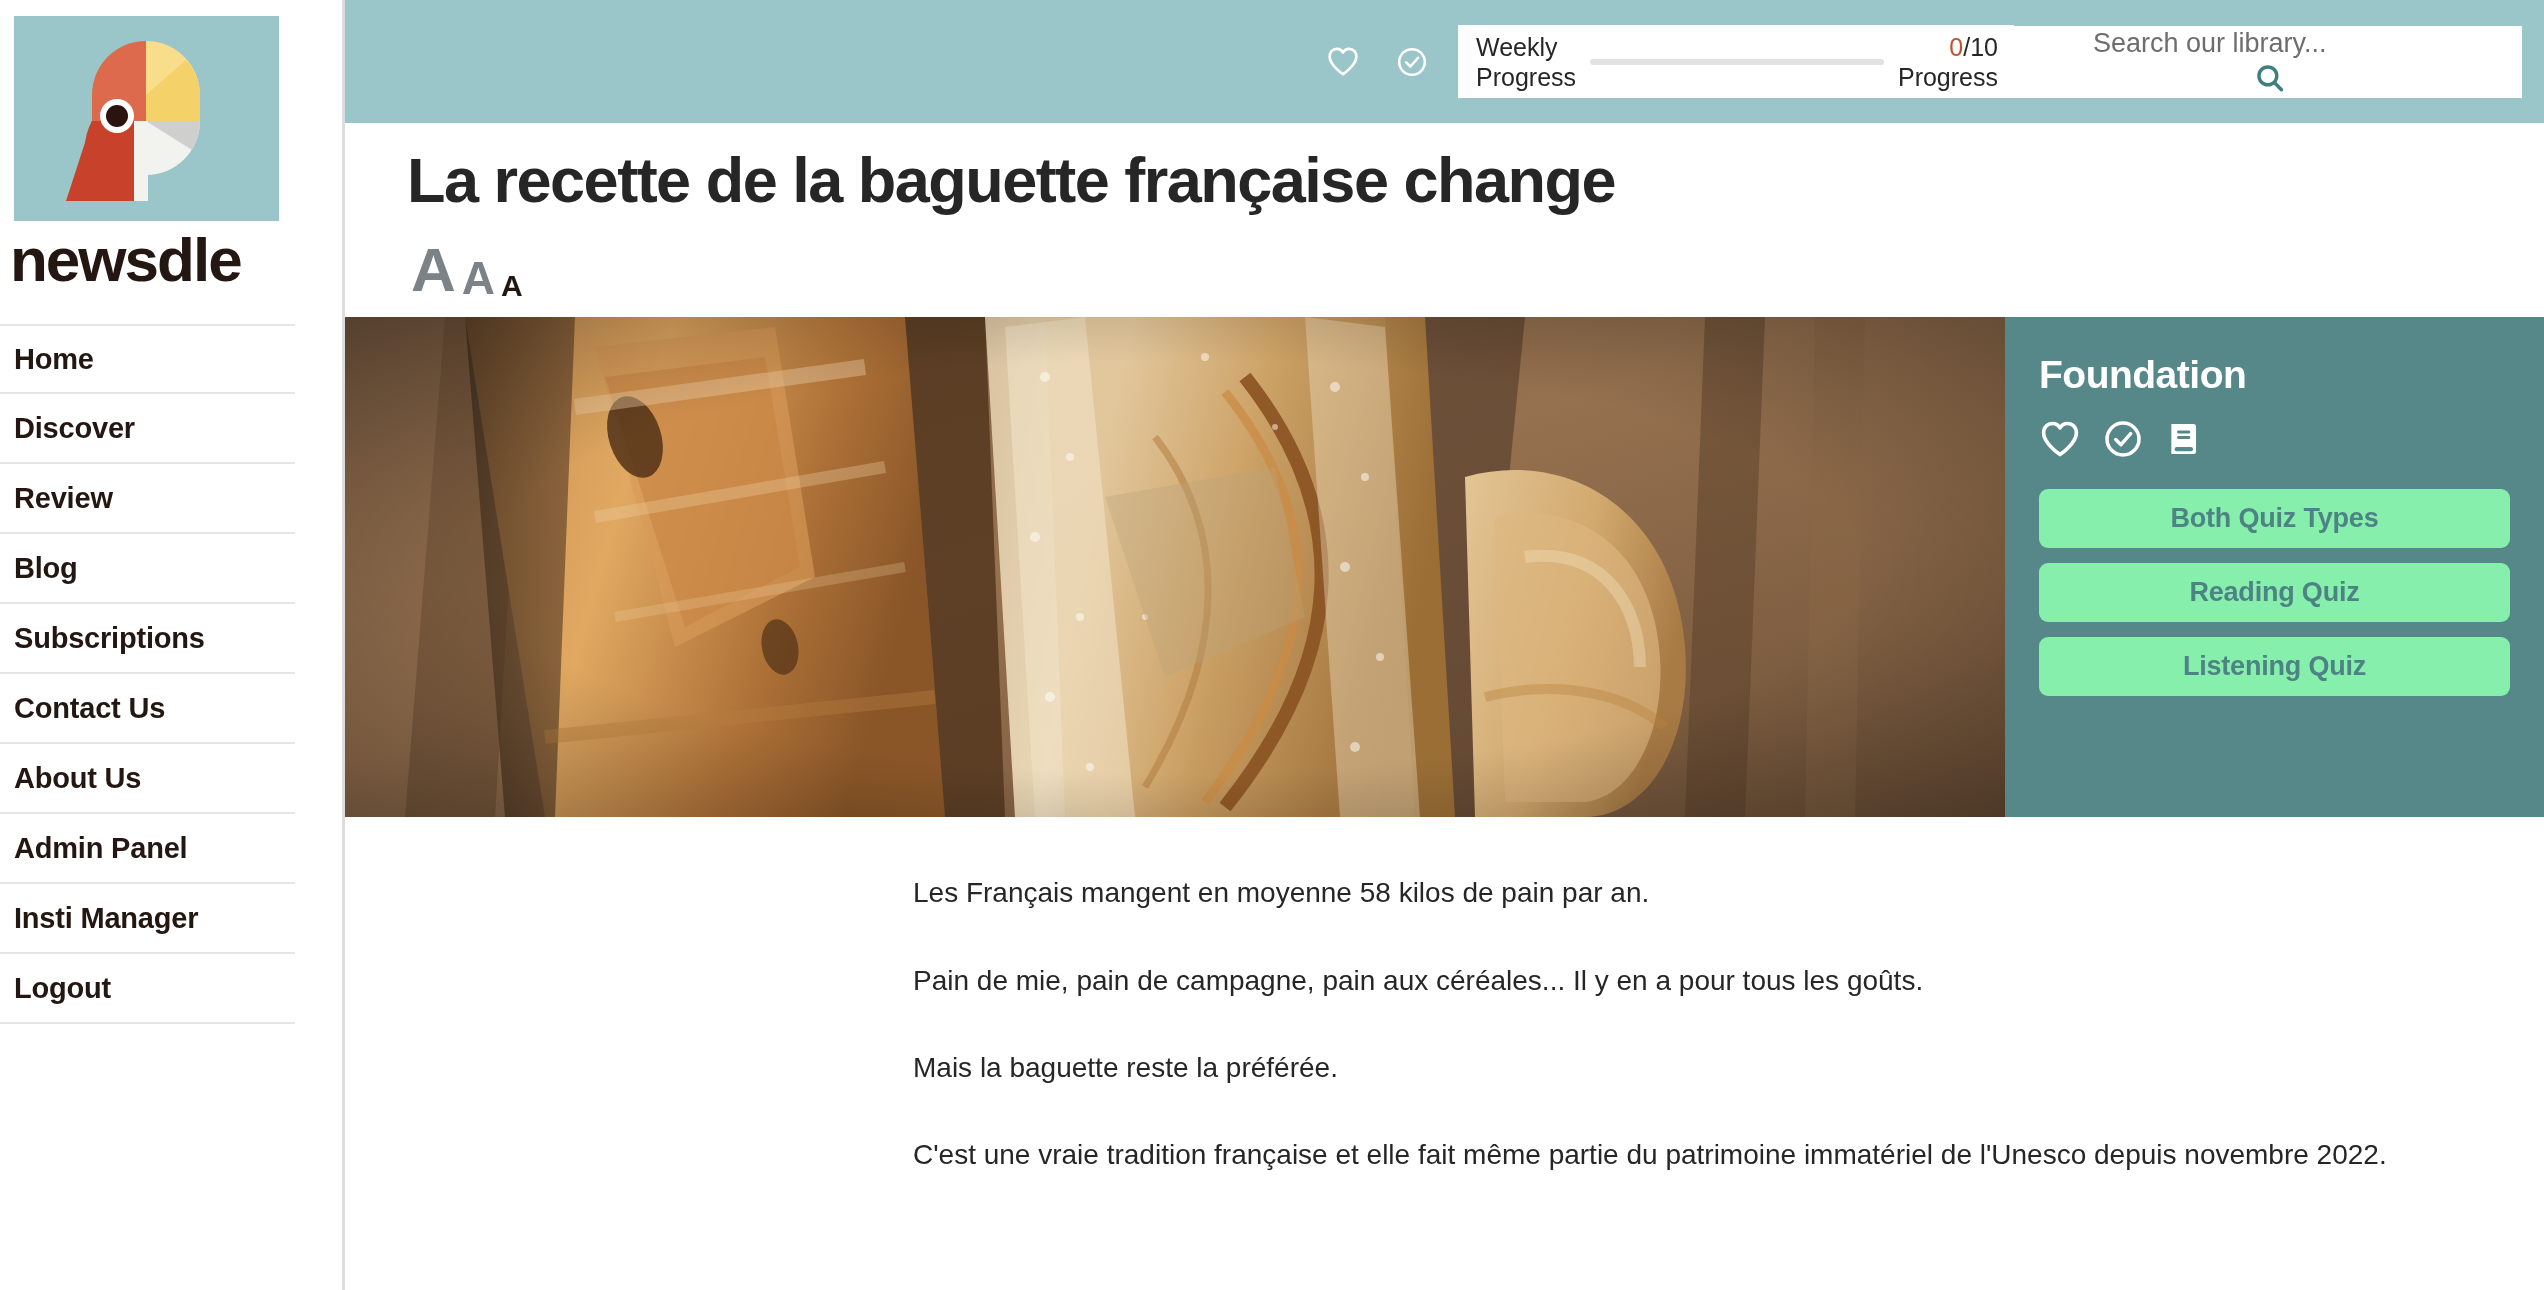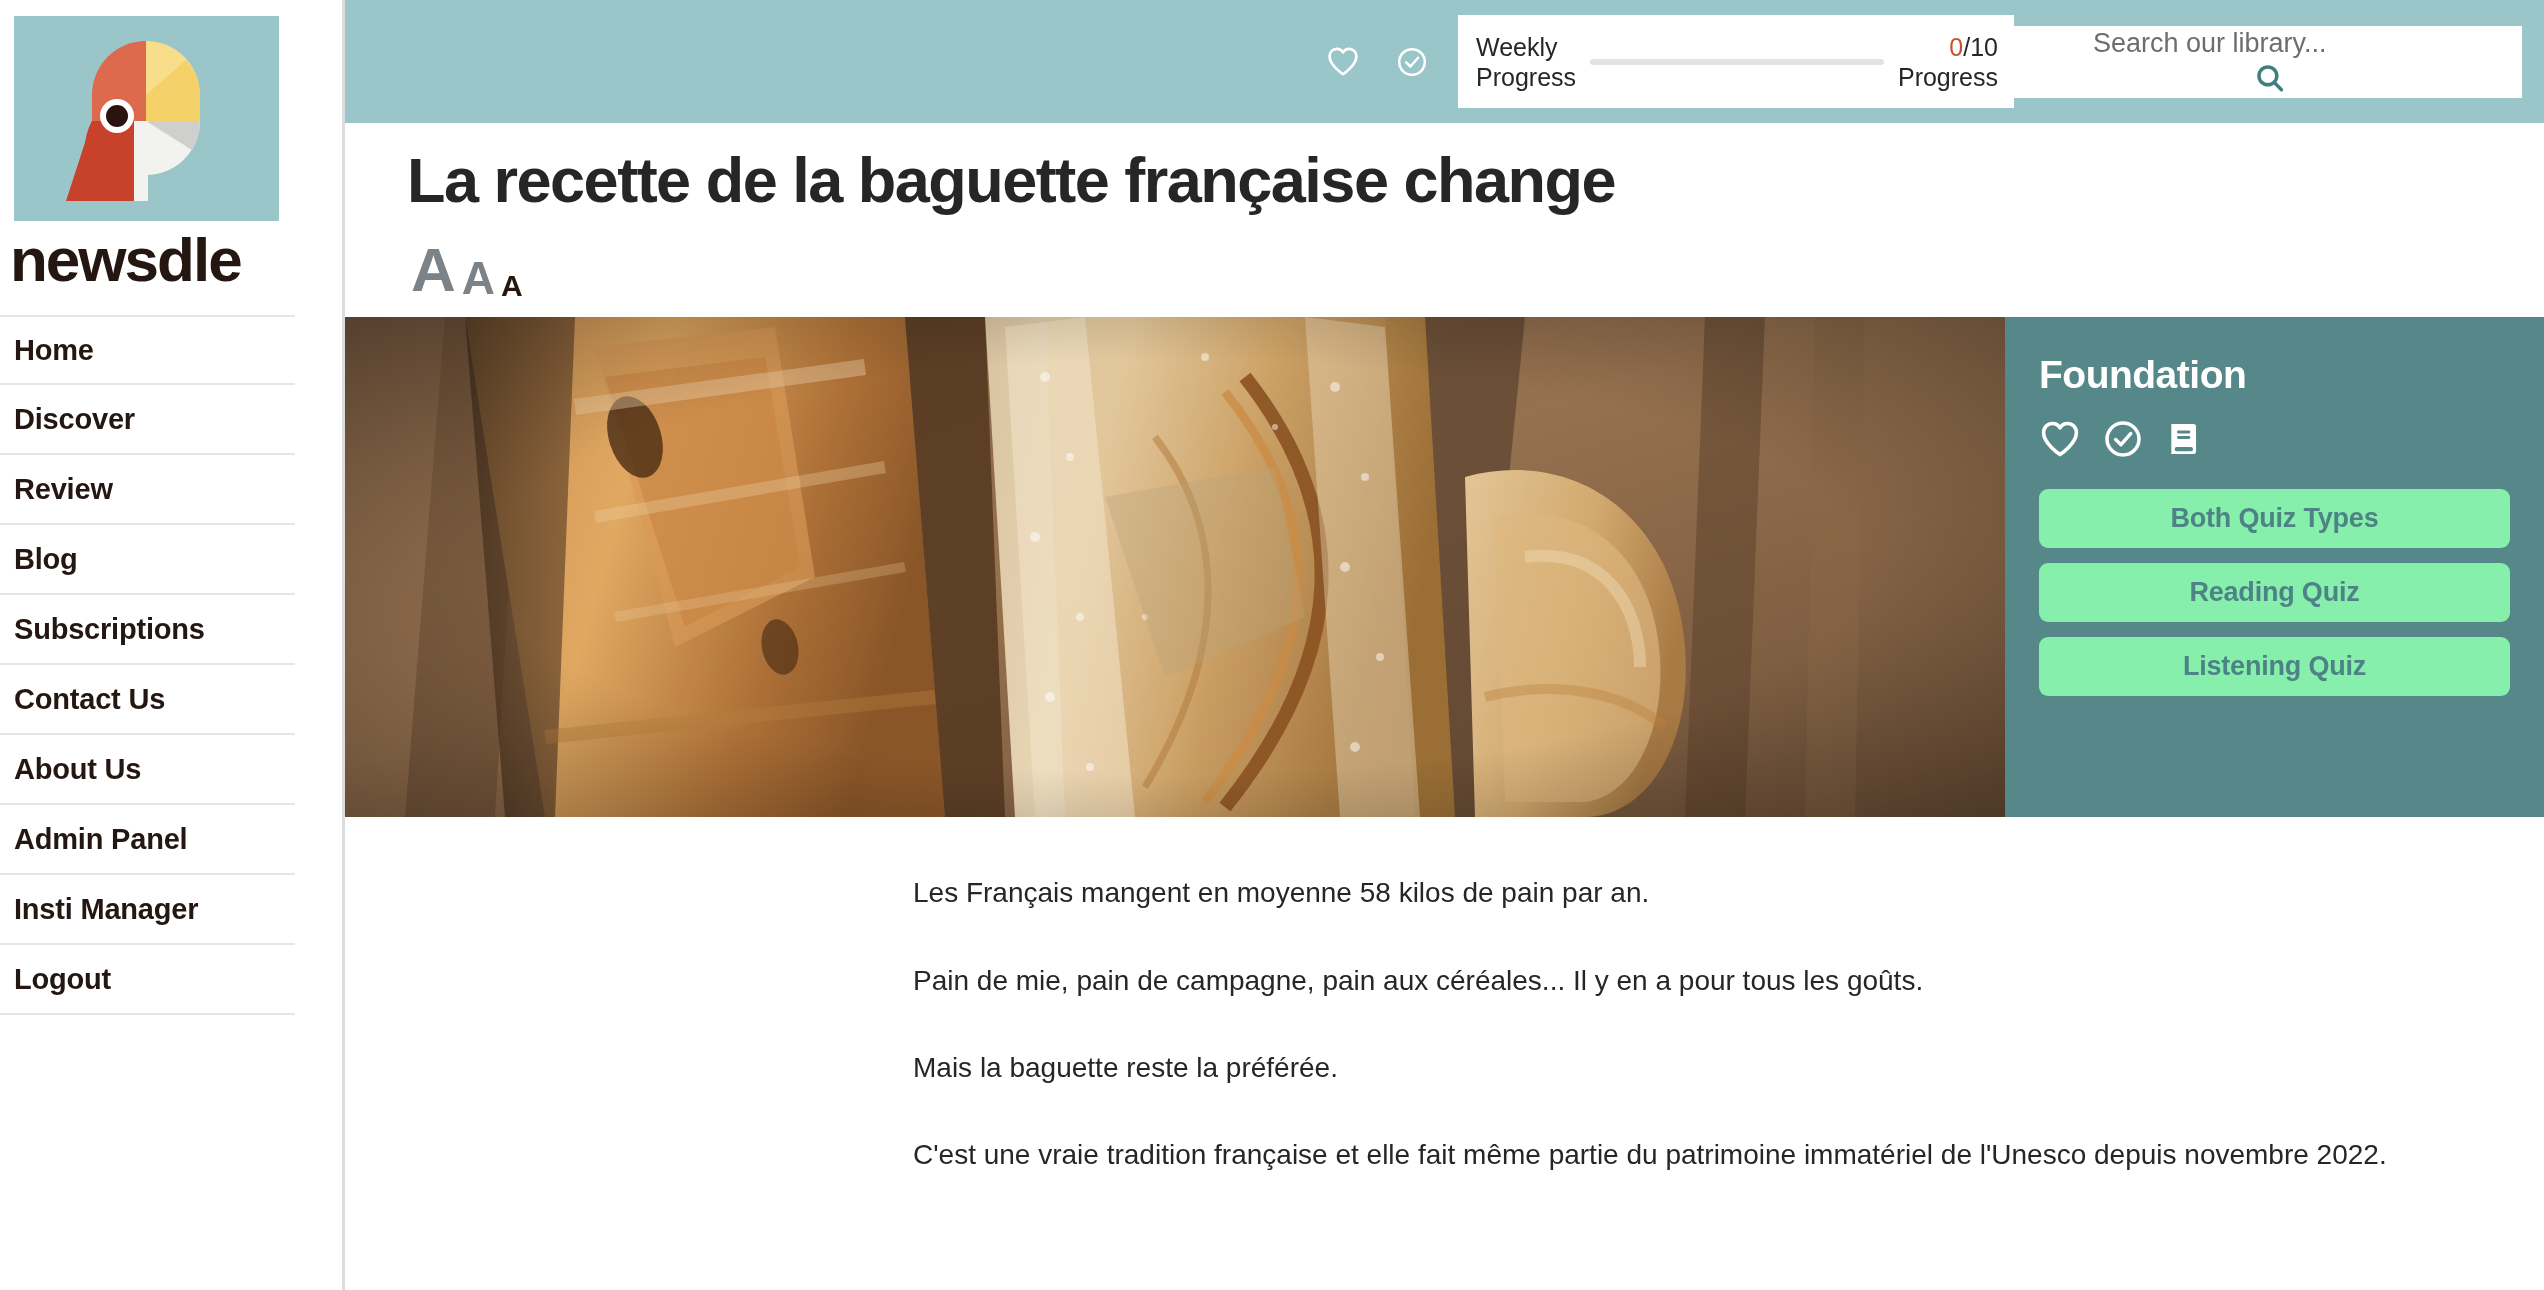--- a/index.html
+++ b/index.html
@@ -106,7 +106,7 @@
   .progress-box {
     background: #ffffff;
     width: 556px;
-    height: 93px;
+    height: 73px;
     display: flex;
     align-items: center;
     padding: 0 16px 0 18px;

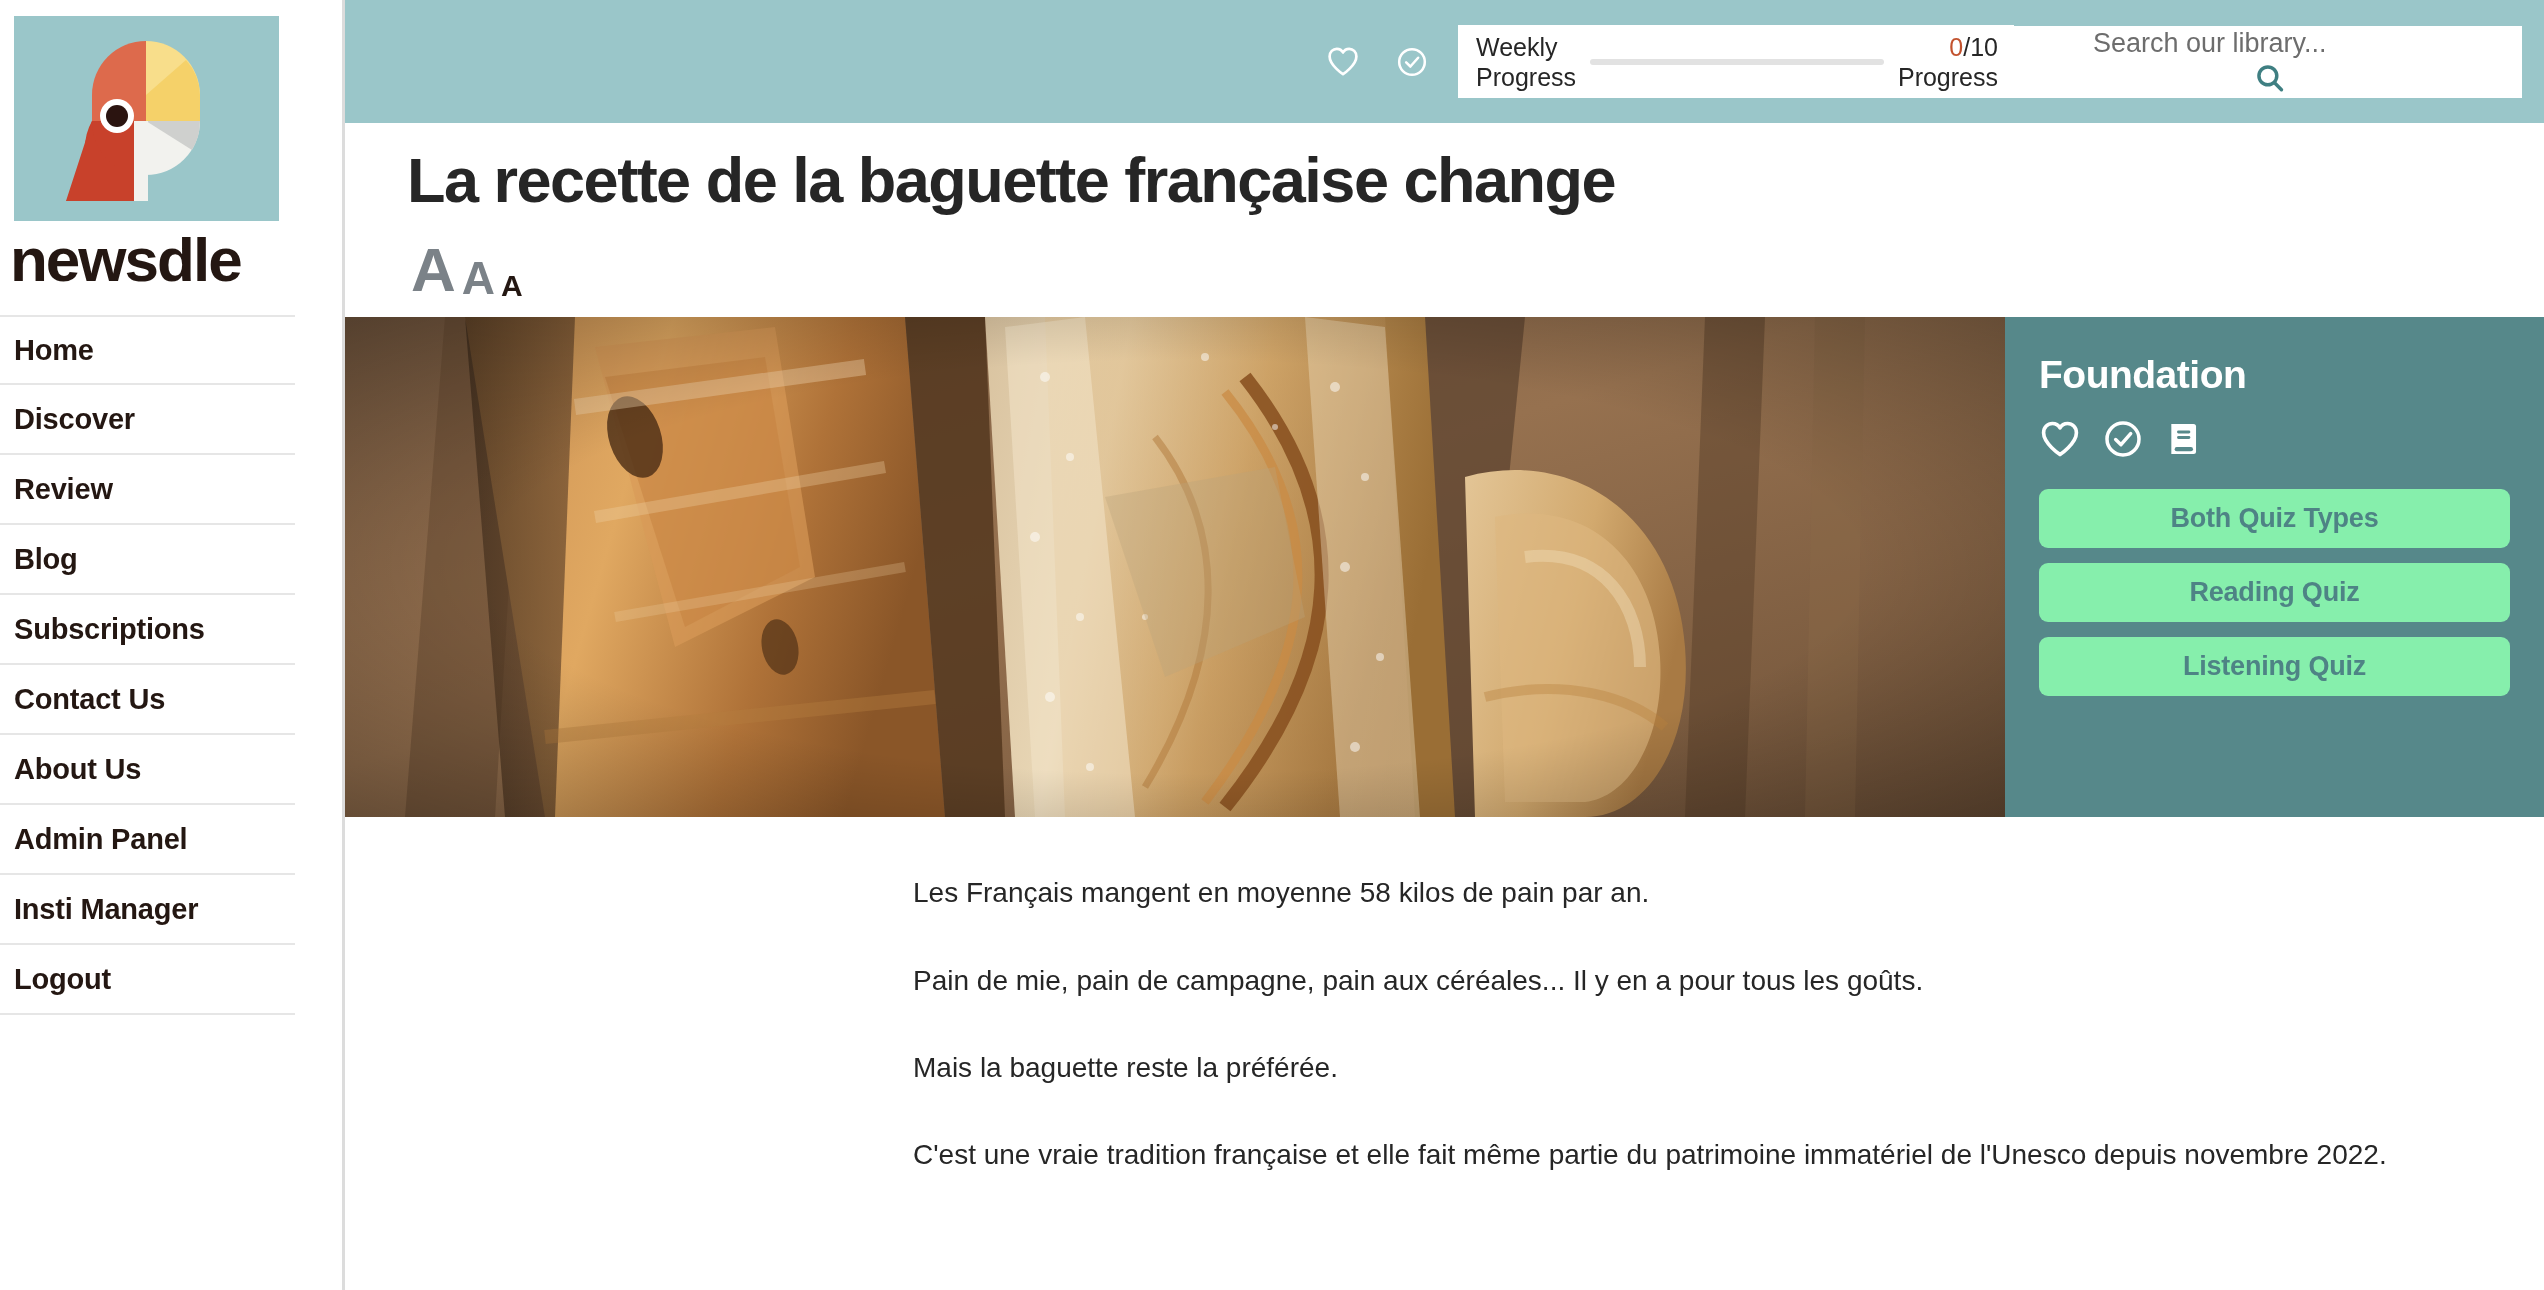--- a/index.html
+++ b/index.html
@@ -57,7 +57,7 @@
     margin-left: -4px;
   }
 
-  .nav { margin-top: 24px; }
+  .nav { margin-top: 33px; }
 
   .nav-item {
     height: 70px;

